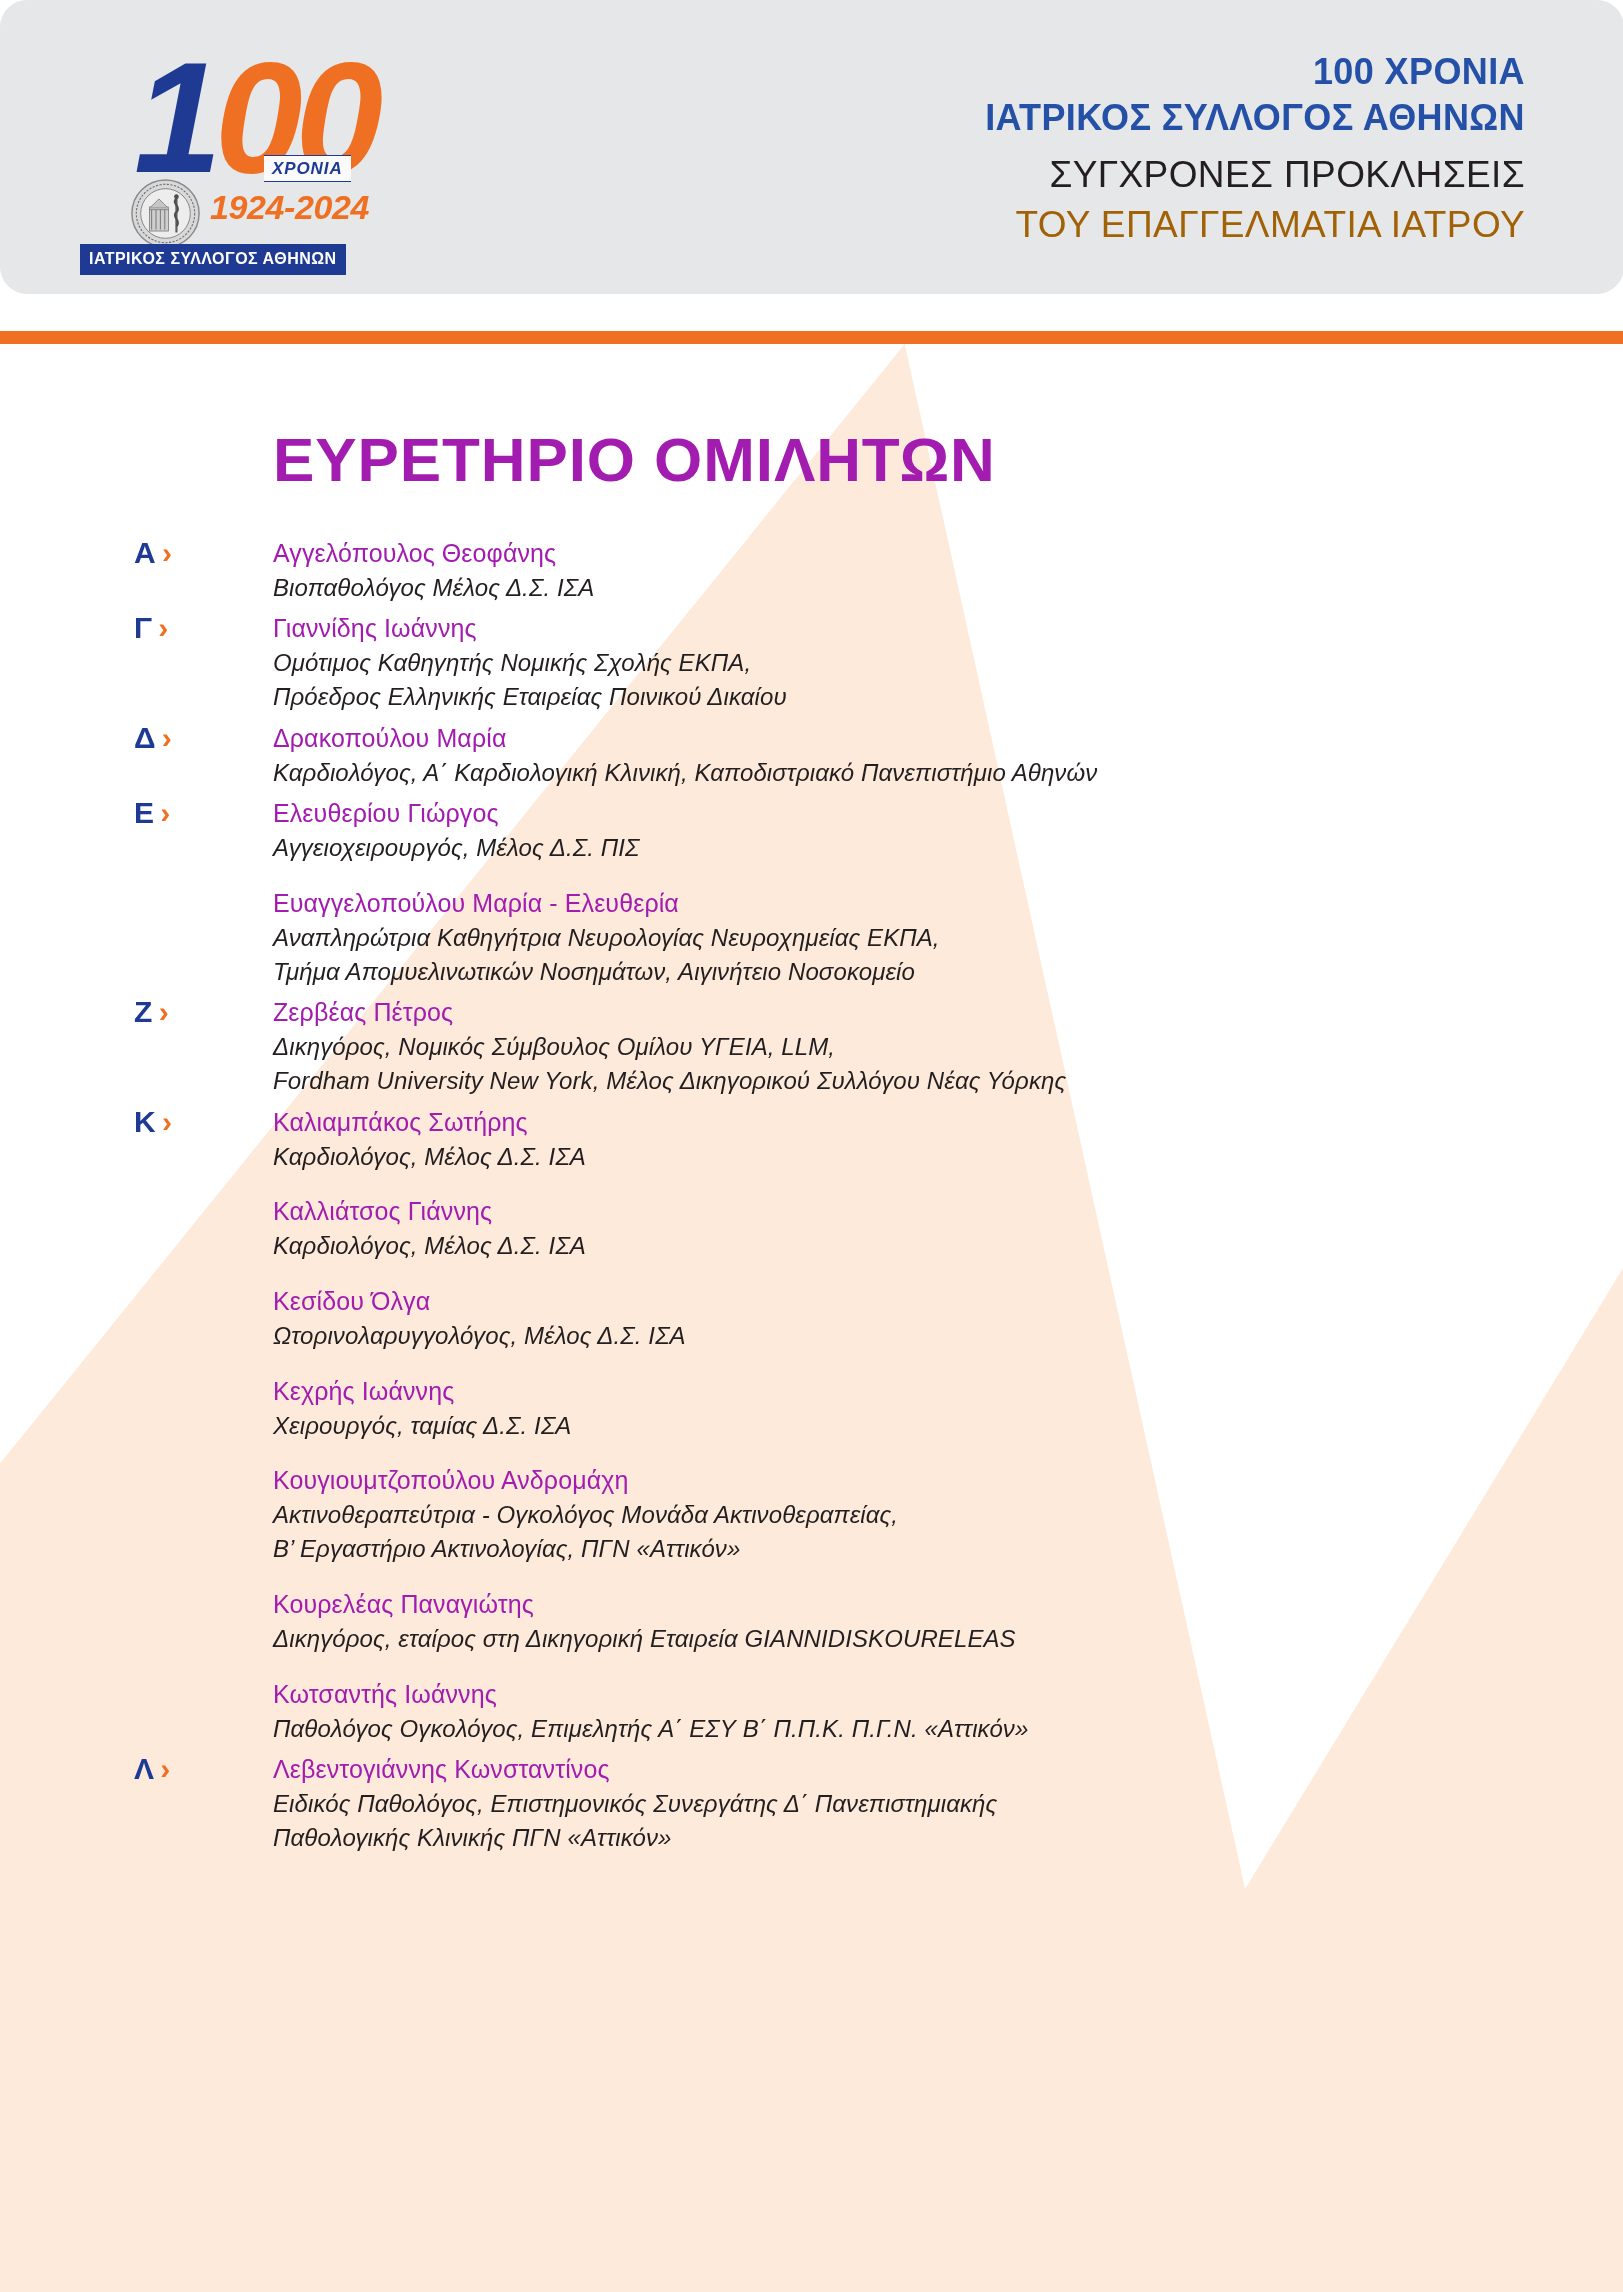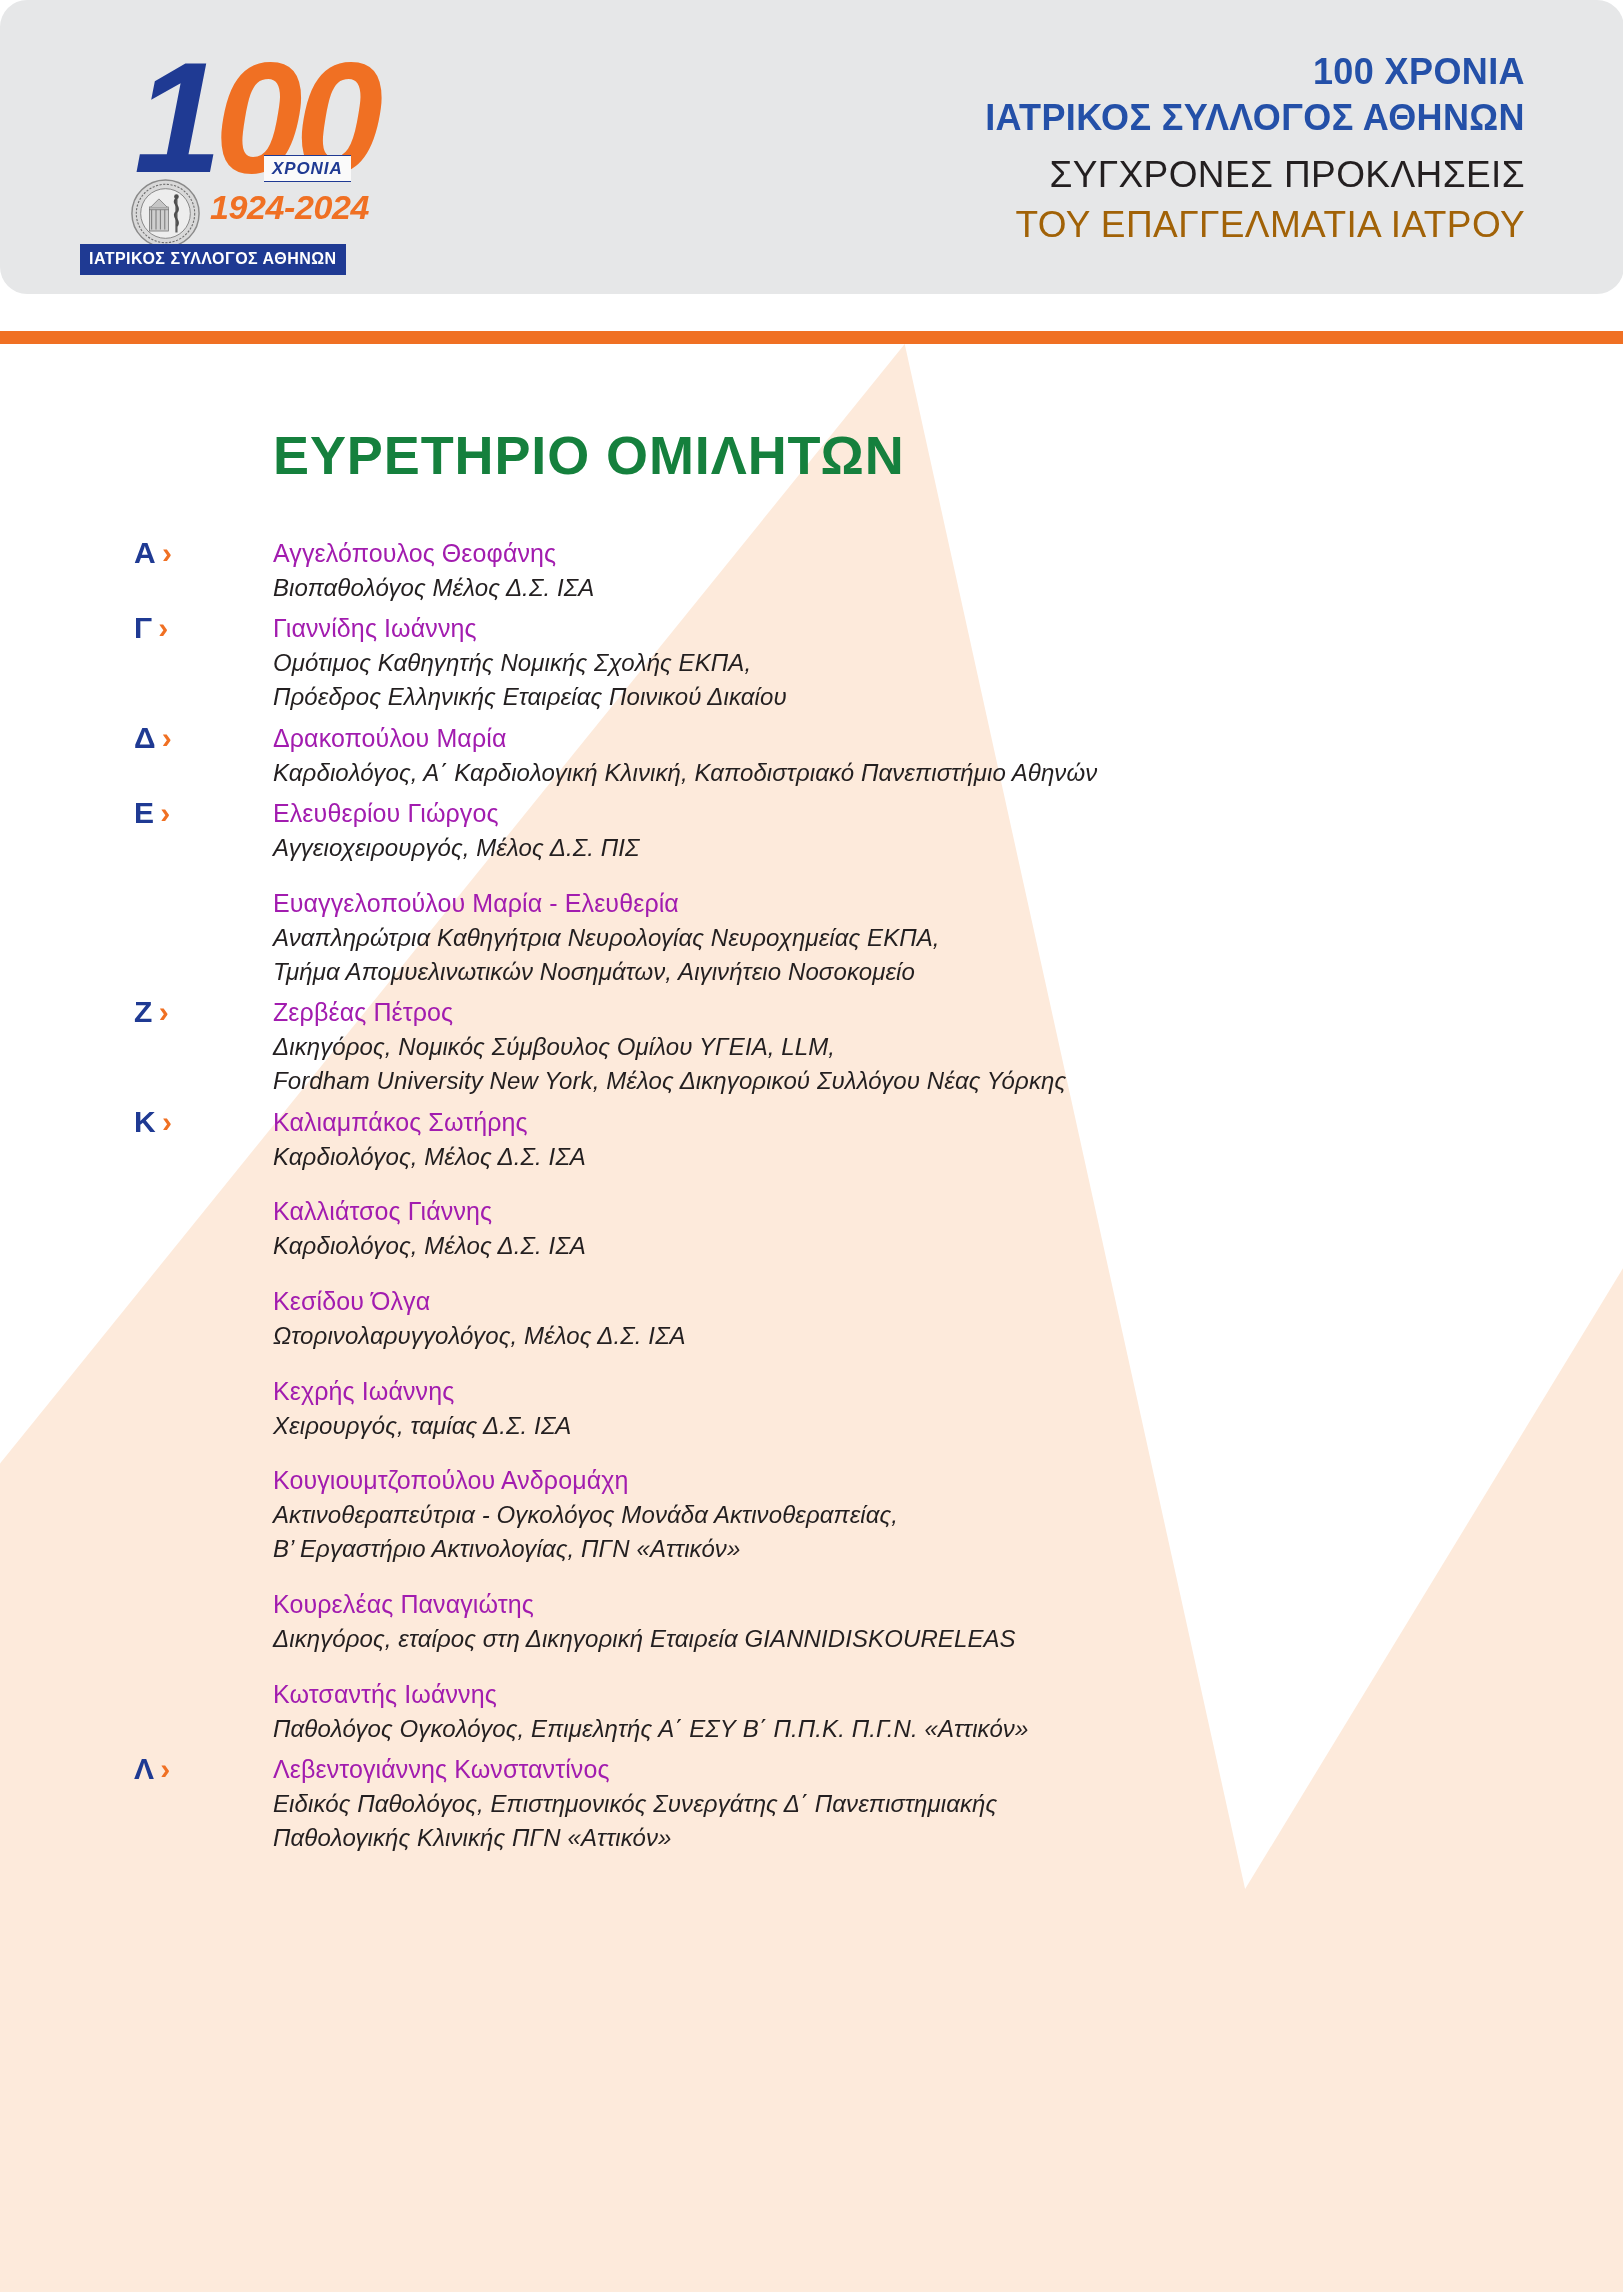--- a/index.html
+++ b/index.html
@@ -144,8 +144,8 @@
     position: absolute;
     left: 273px;
     top: 79px;
-    color: #15803d;
-    font-size: 54px;
+    color: #a21caf;
+    font-size: 62px;
     font-weight: bold;
     letter-spacing: 0.9px;
     white-space: nowrap;

